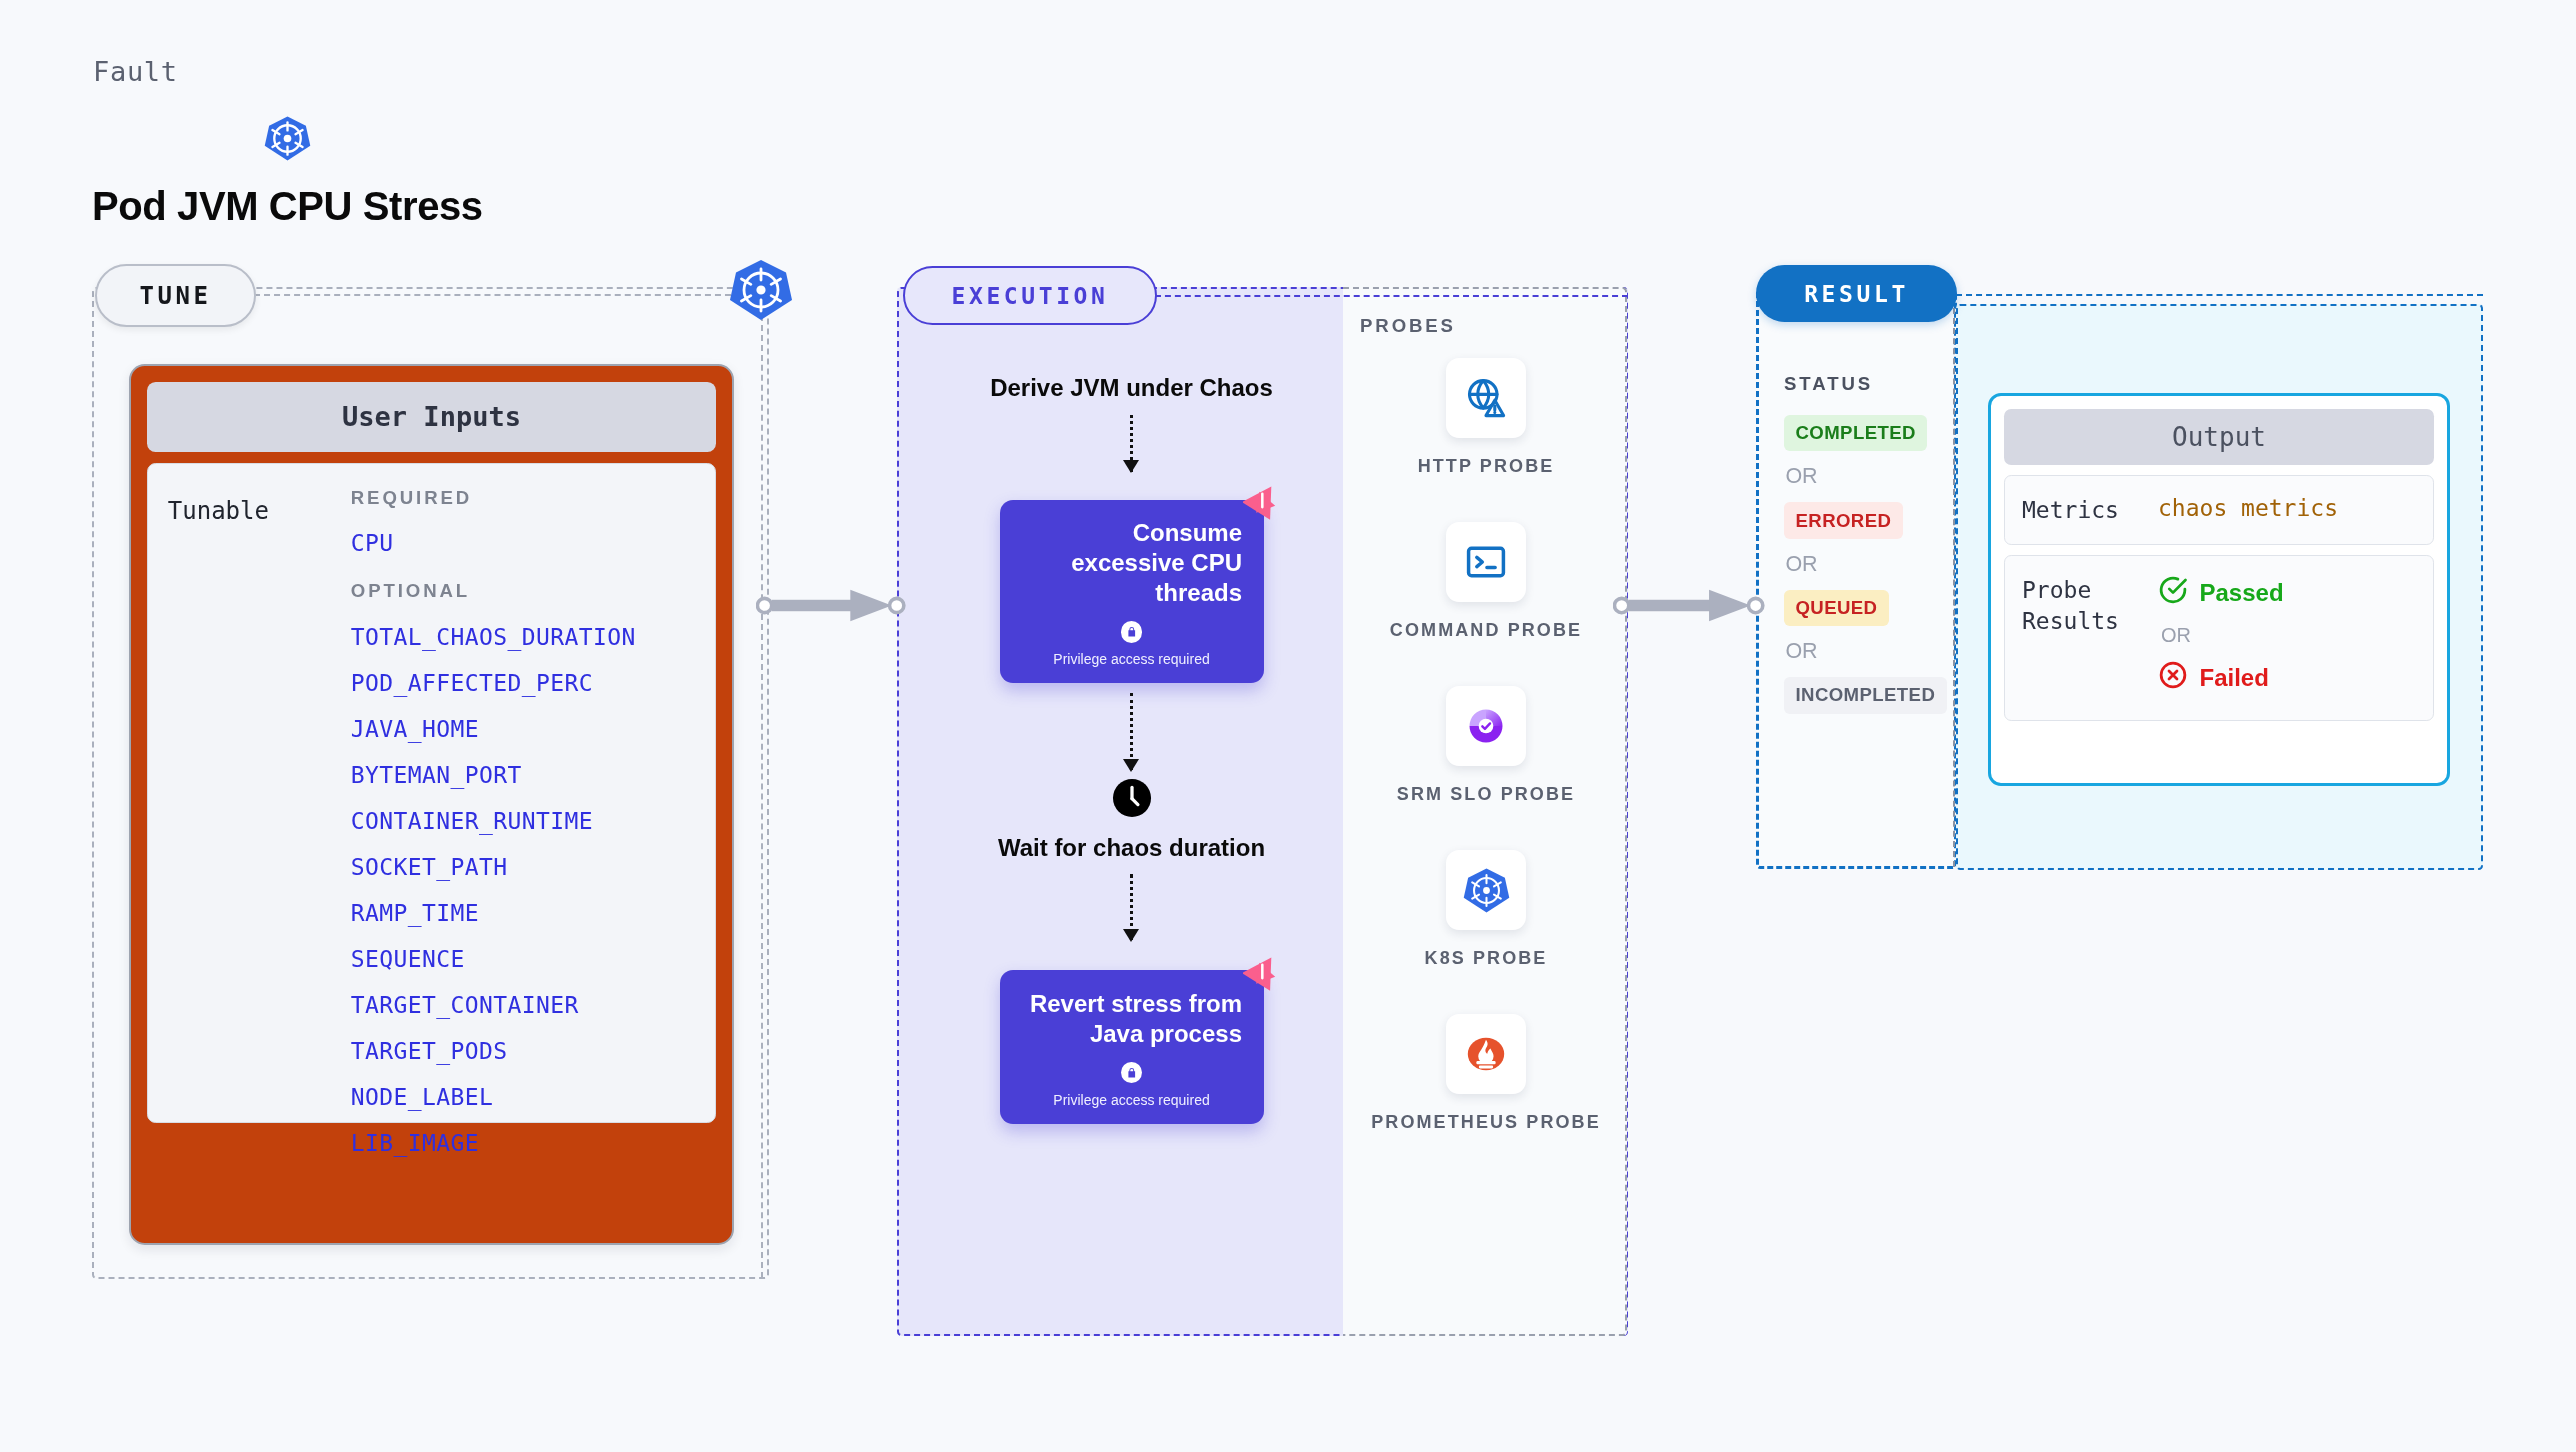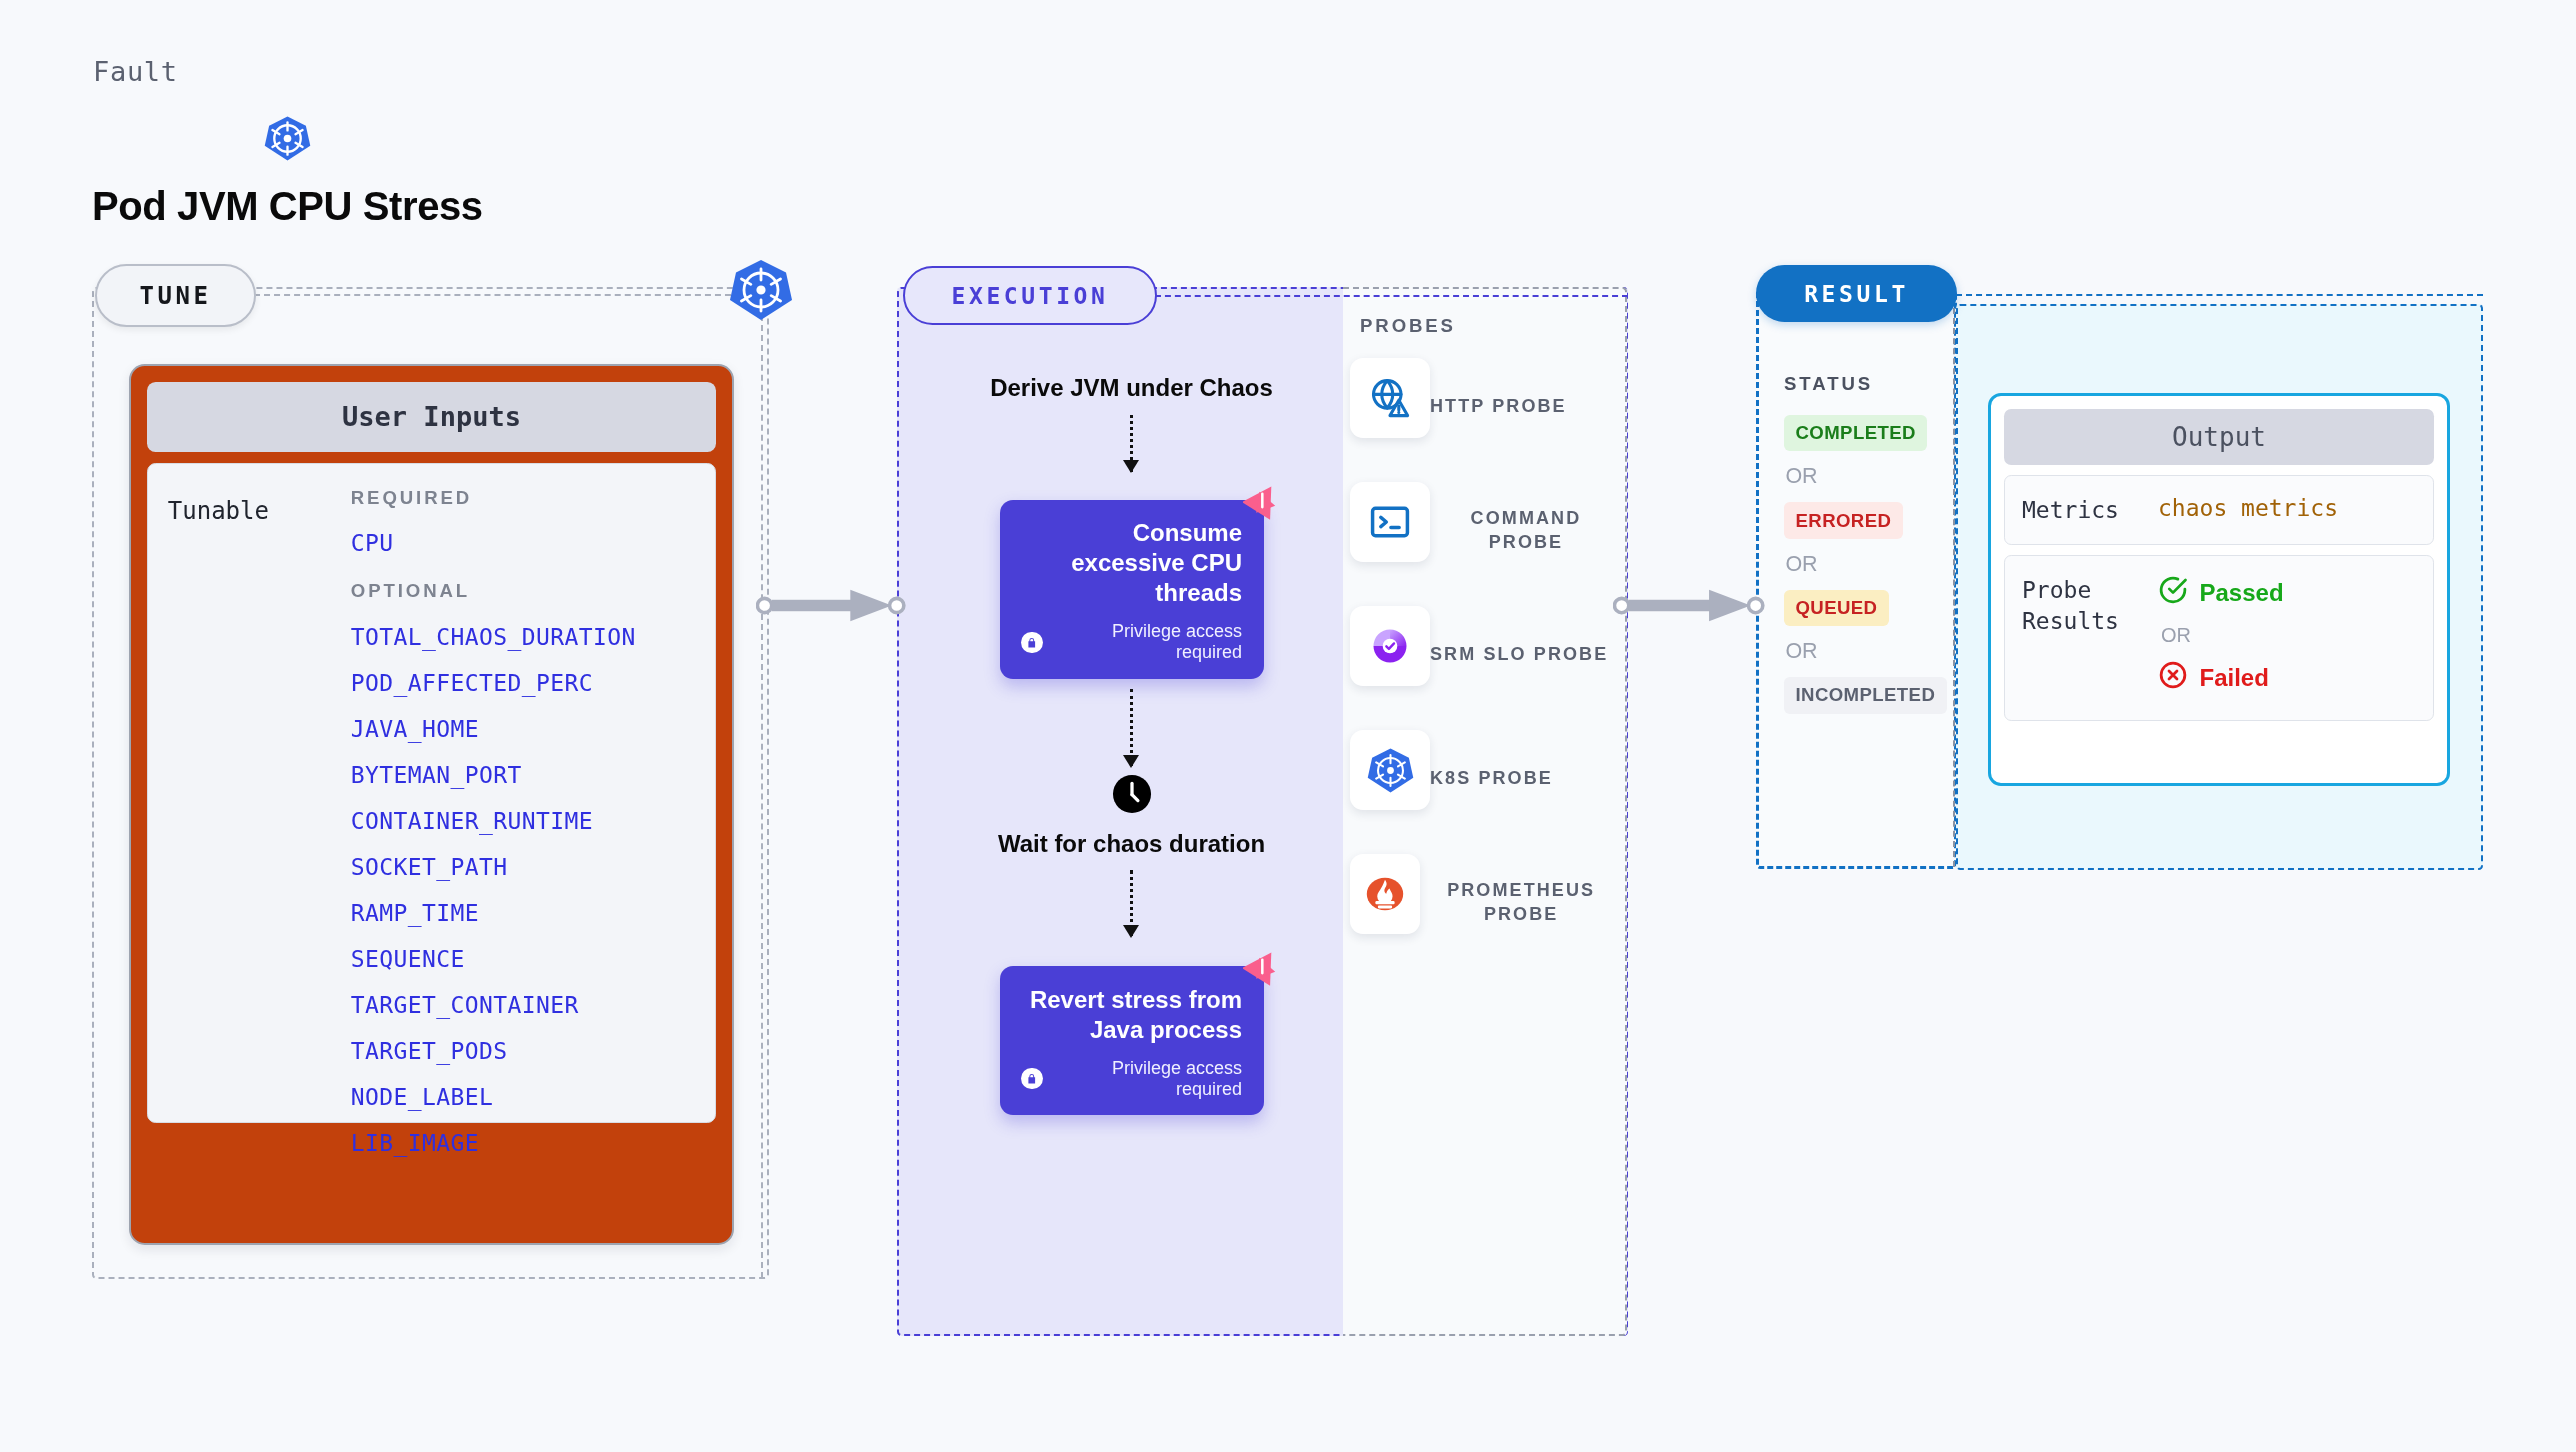--- a/index.html
+++ b/index.html
@@ -140,7 +140,7 @@
 
   
   .probe-list { position: absolute; left: 1350px; top: 358px; width: 272px; }
-  .probe-item { display: flex; flex-direction: row; align-items: center; margin-bottom: 44px; }
+  .probe-item { display: flex; flex-direction: column; align-items: center; margin-bottom: 44px; }
   .probe-tile {
     width: 80px; height: 80px; background: #fff; border-radius: 13px;
     display: flex; align-items: center; justify-content: center;

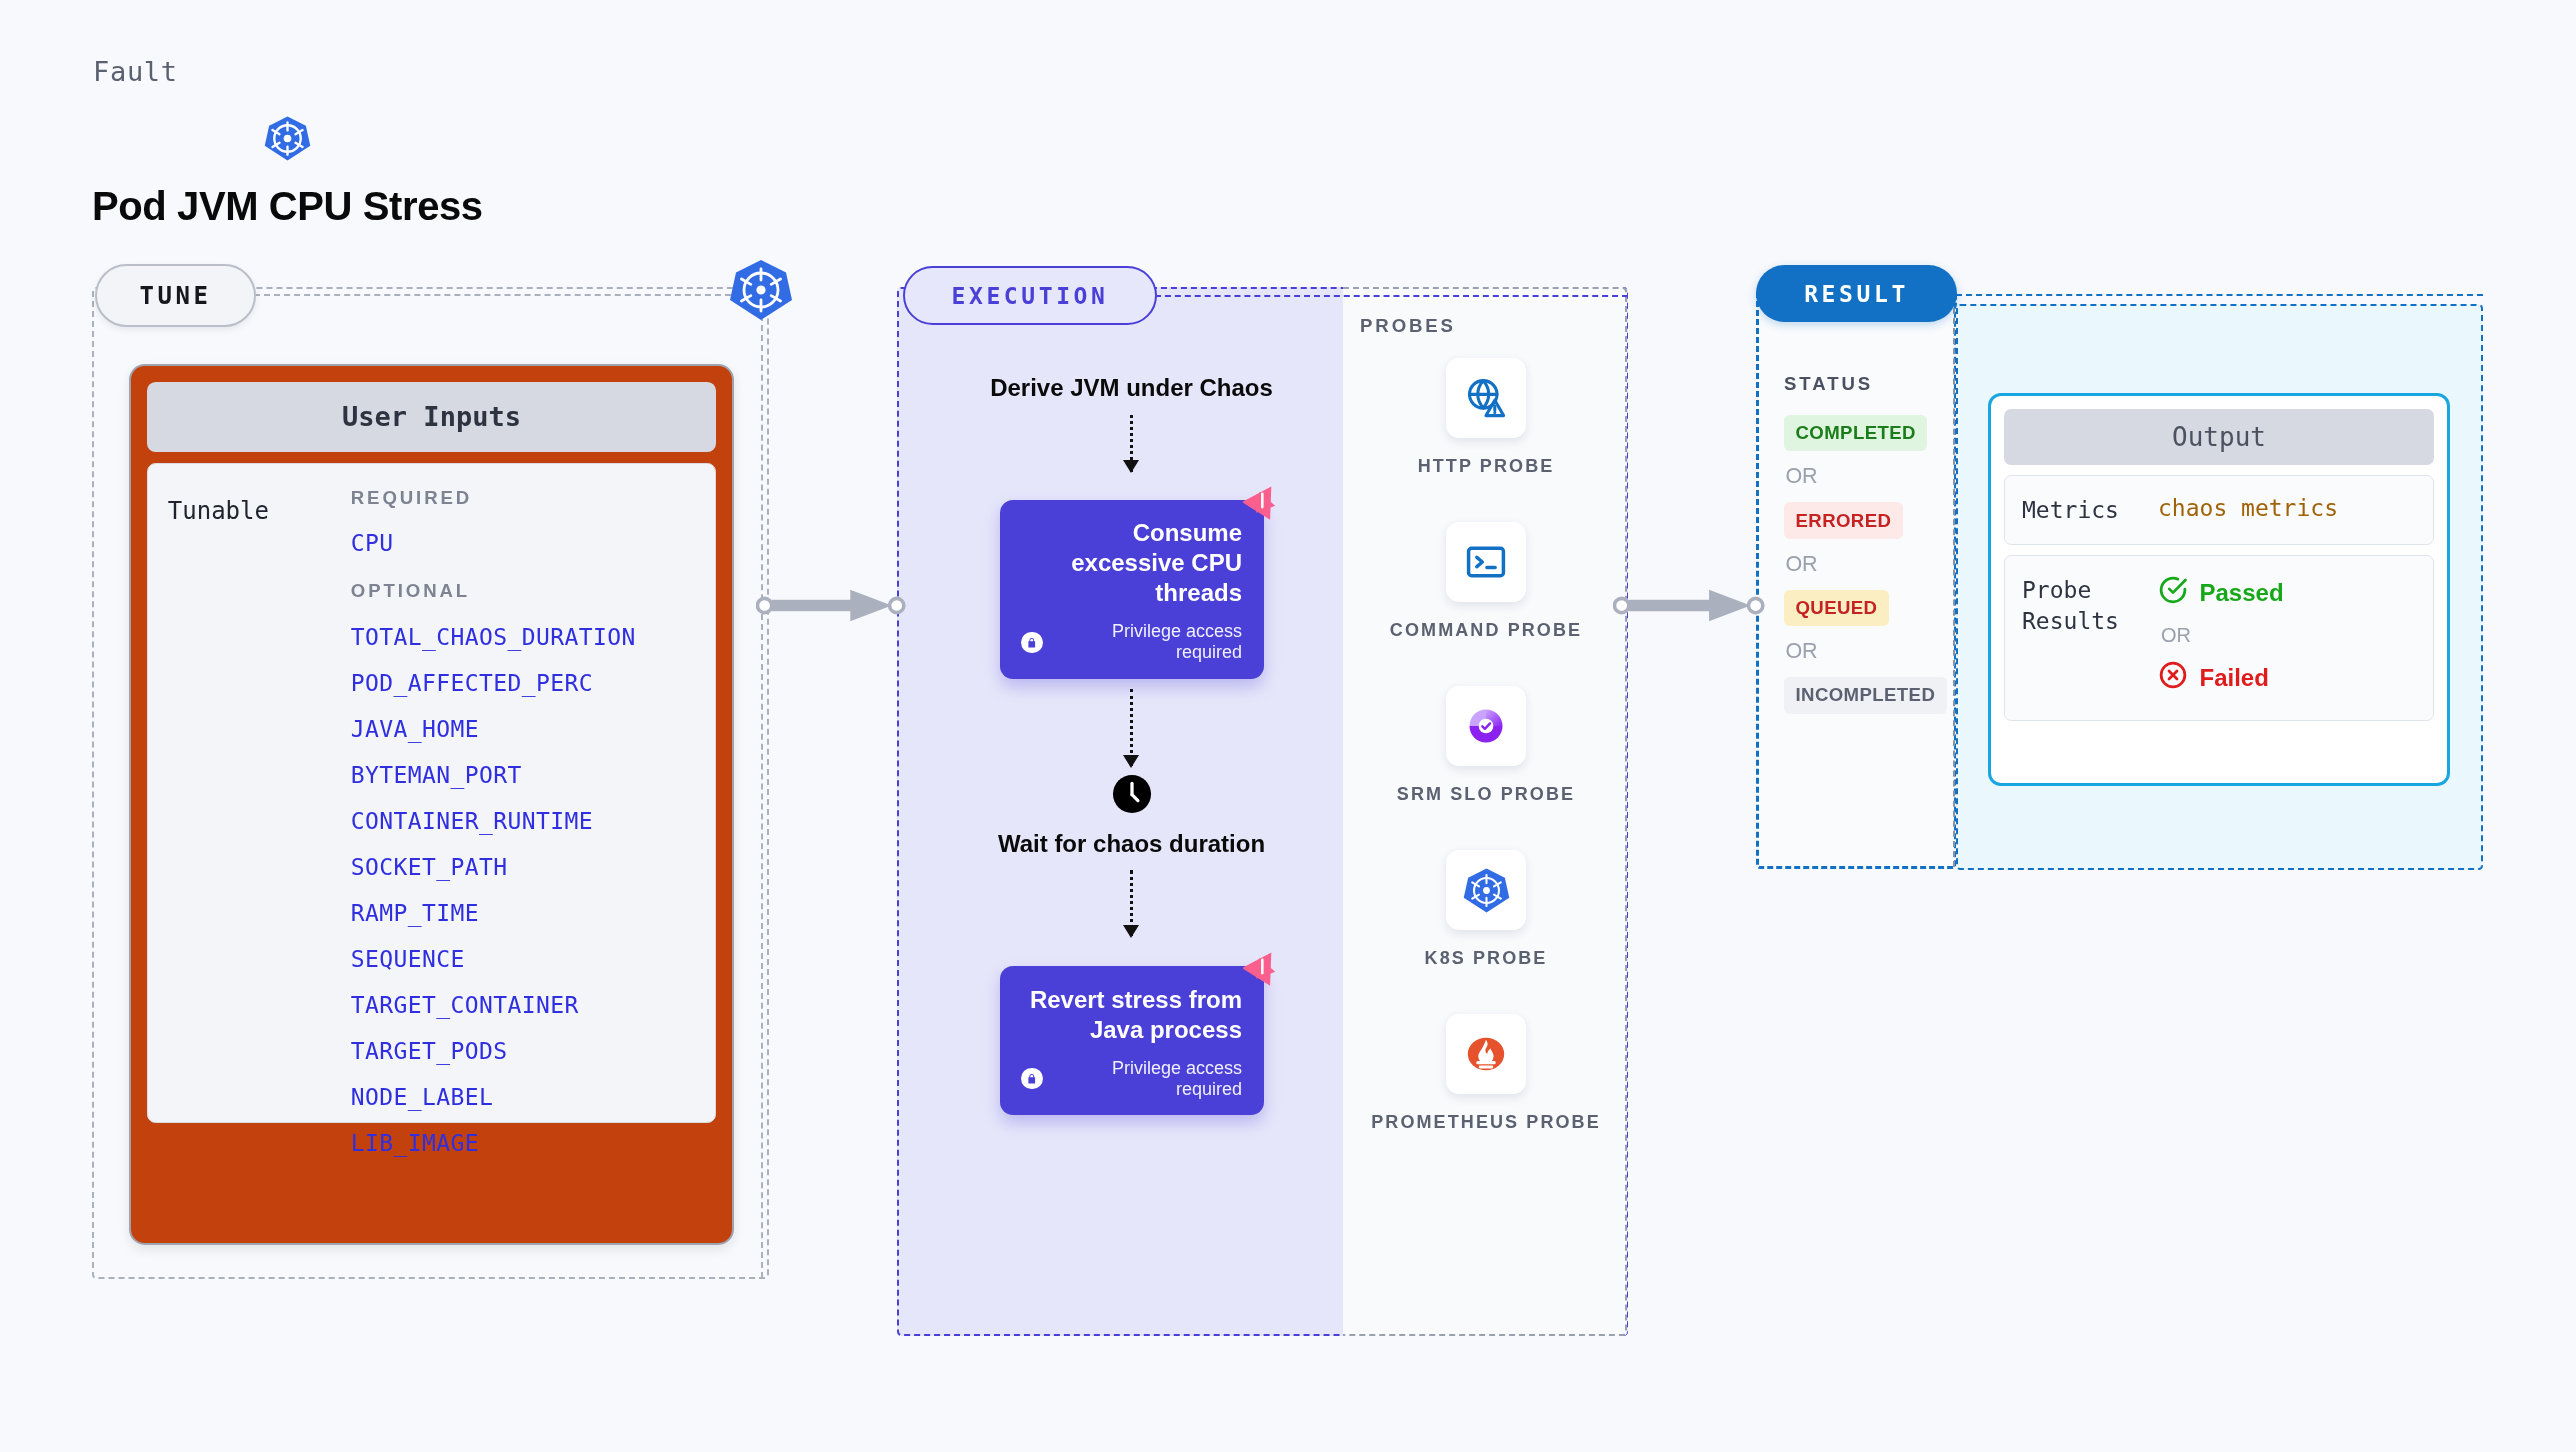--- a/index.html
+++ b/index.html
@@ -129,7 +129,7 @@
   .action-title { color: #fff; font-size: 24px; font-weight: bold; line-height: 1.25; }
   .priv {
     margin-top: 13px; display: flex; align-items: center; justify-content: center; gap: 8.6px;
-    color: #f0f0ff; font-size: 18px;
+    color: #f0f0ff; font-size: 14px; flex-direction: column;
   }
   .lock-badge {
     width: 21.5px; height: 21.5px; border-radius: 50%; background: #fff;

